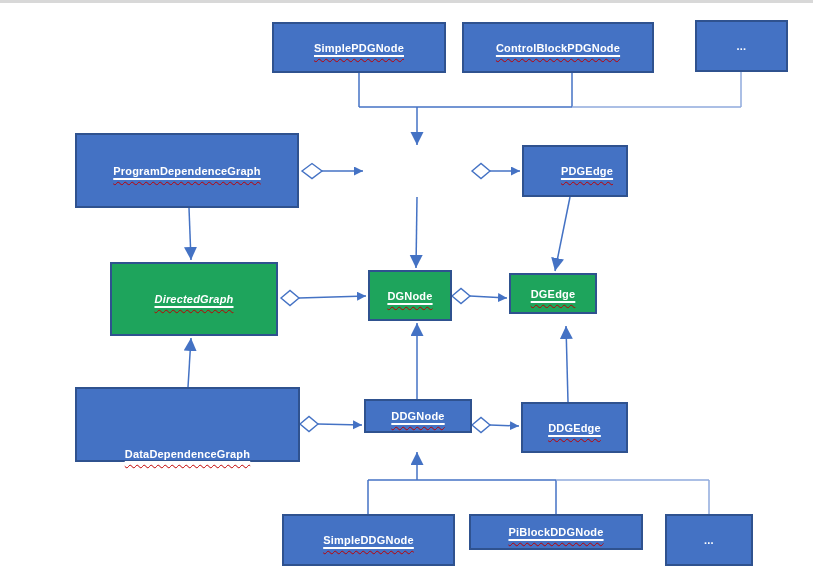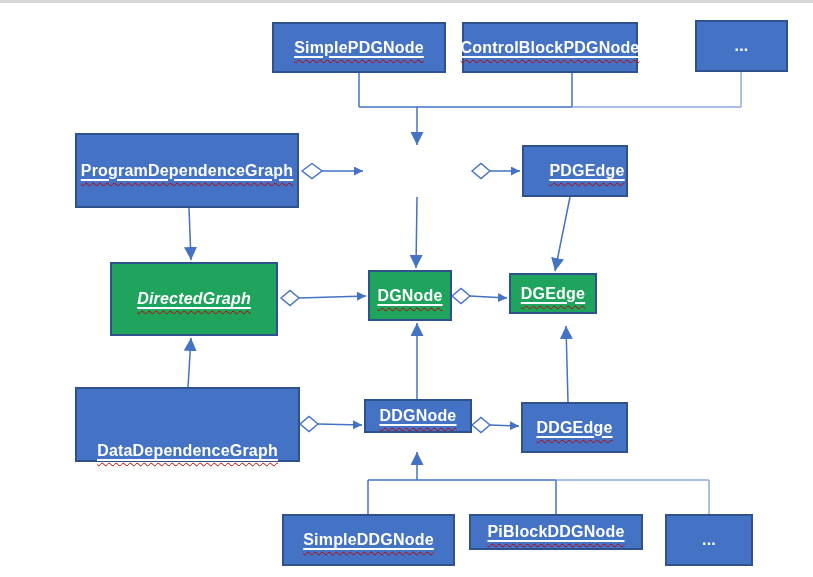--- a/index.html
+++ b/index.html
@@ -25,7 +25,7 @@
   }
   .node.green { background:#1EA45C; }
   .lbl {
-    color:#ffffff; font-weight:bold; font-size:16px; letter-spacing:0.2px;
+    color:#ffffff; font-weight:bold; font-size:11px; letter-spacing:0.2px;
     white-space:nowrap;
   }
   .lbl.wavy {

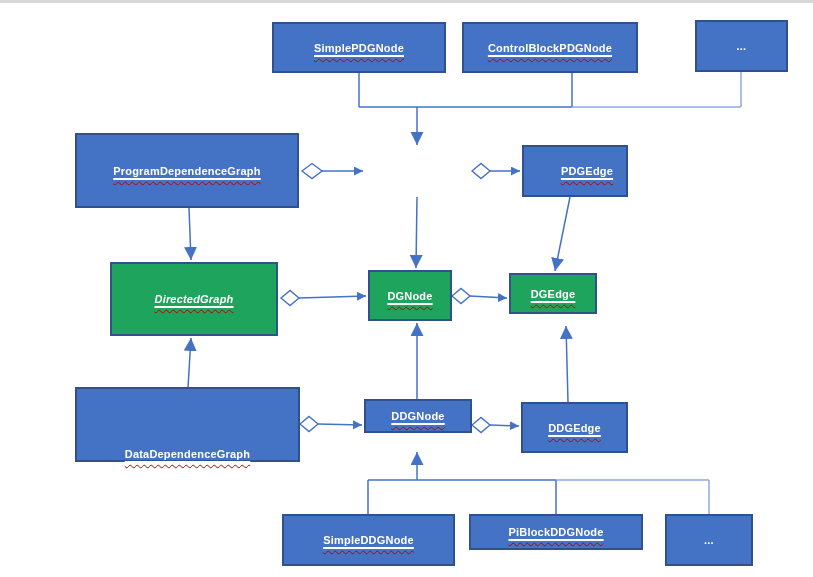--- a/index.html
+++ b/index.html
@@ -130,7 +130,7 @@
   <div class="node" style="left:272px; top:22px; width:174px; height:51px;">
     <span class="lbl wavy"><span class="ul">SimplePDGNode</span></span>
   </div>
-  <div class="node" style="left:462px; top:22px; width:176px; height:51px;">
+  <div class="node" style="left:462px; top:22px; width:192px; height:51px;">
     <span class="lbl wavy"><span class="ul">ControlBlockPDGNode</span></span>
   </div>
   <div class="node" style="left:695px; top:20px; width:93px; height:52px;">

